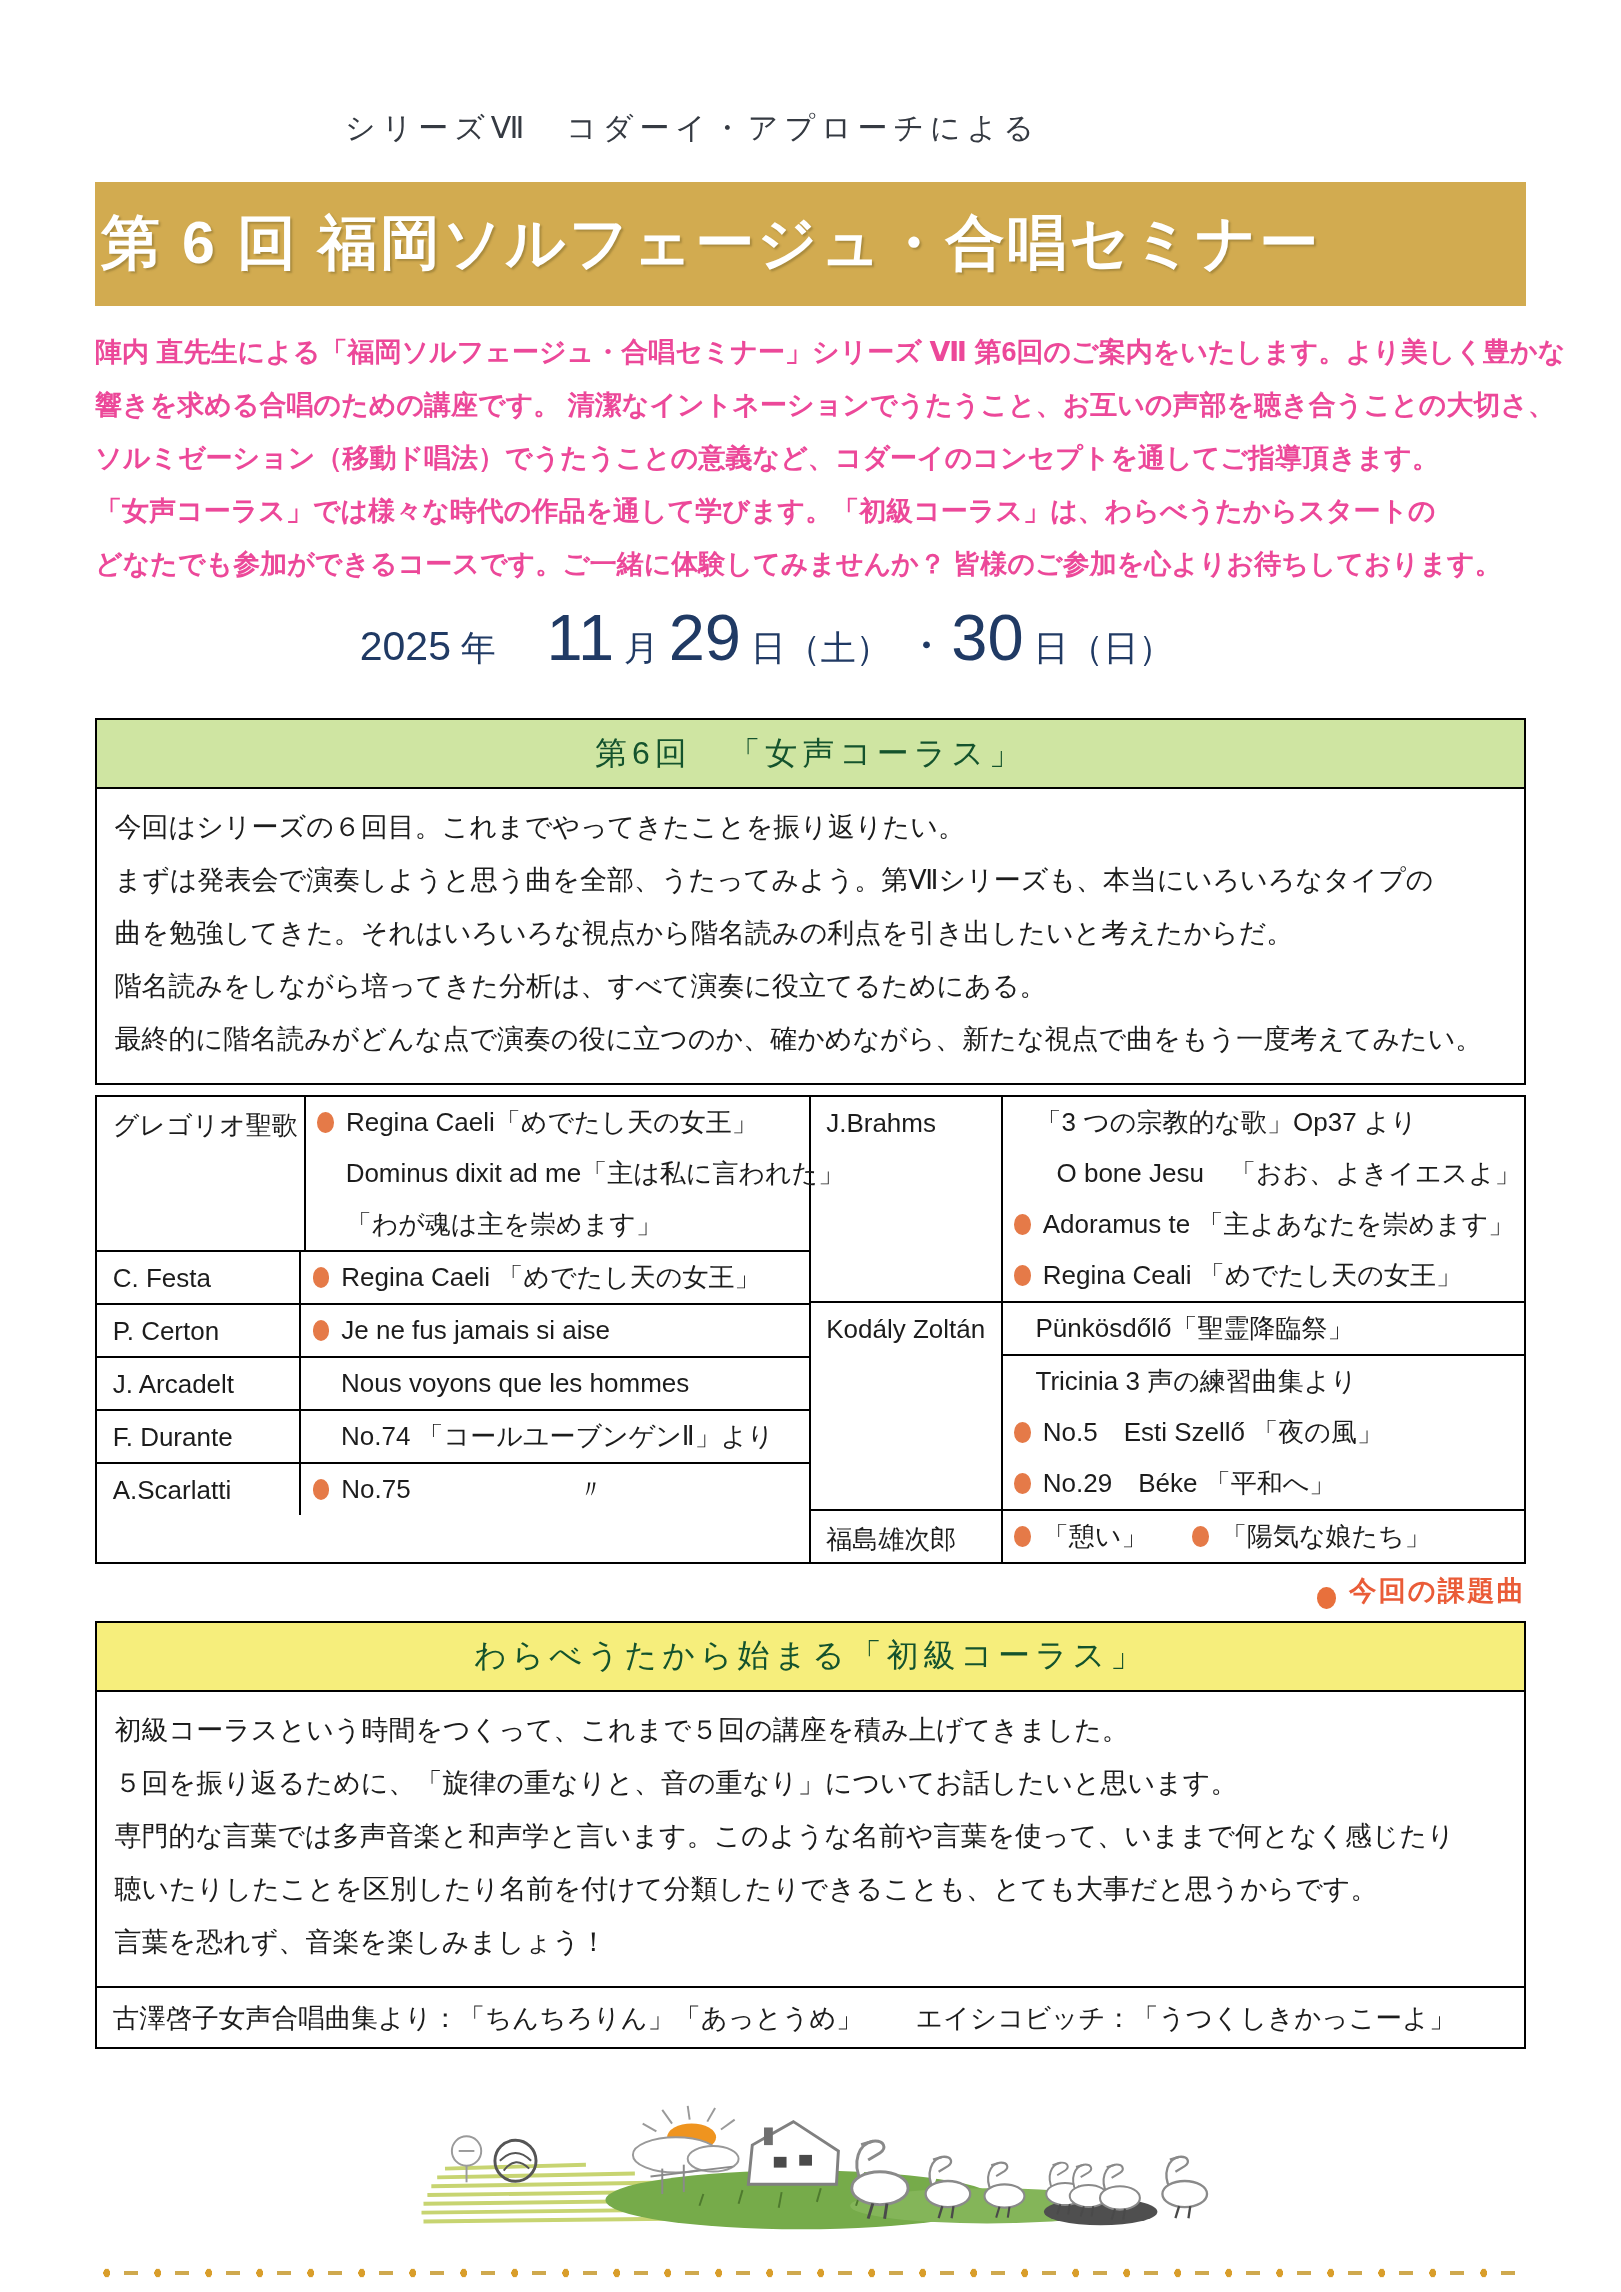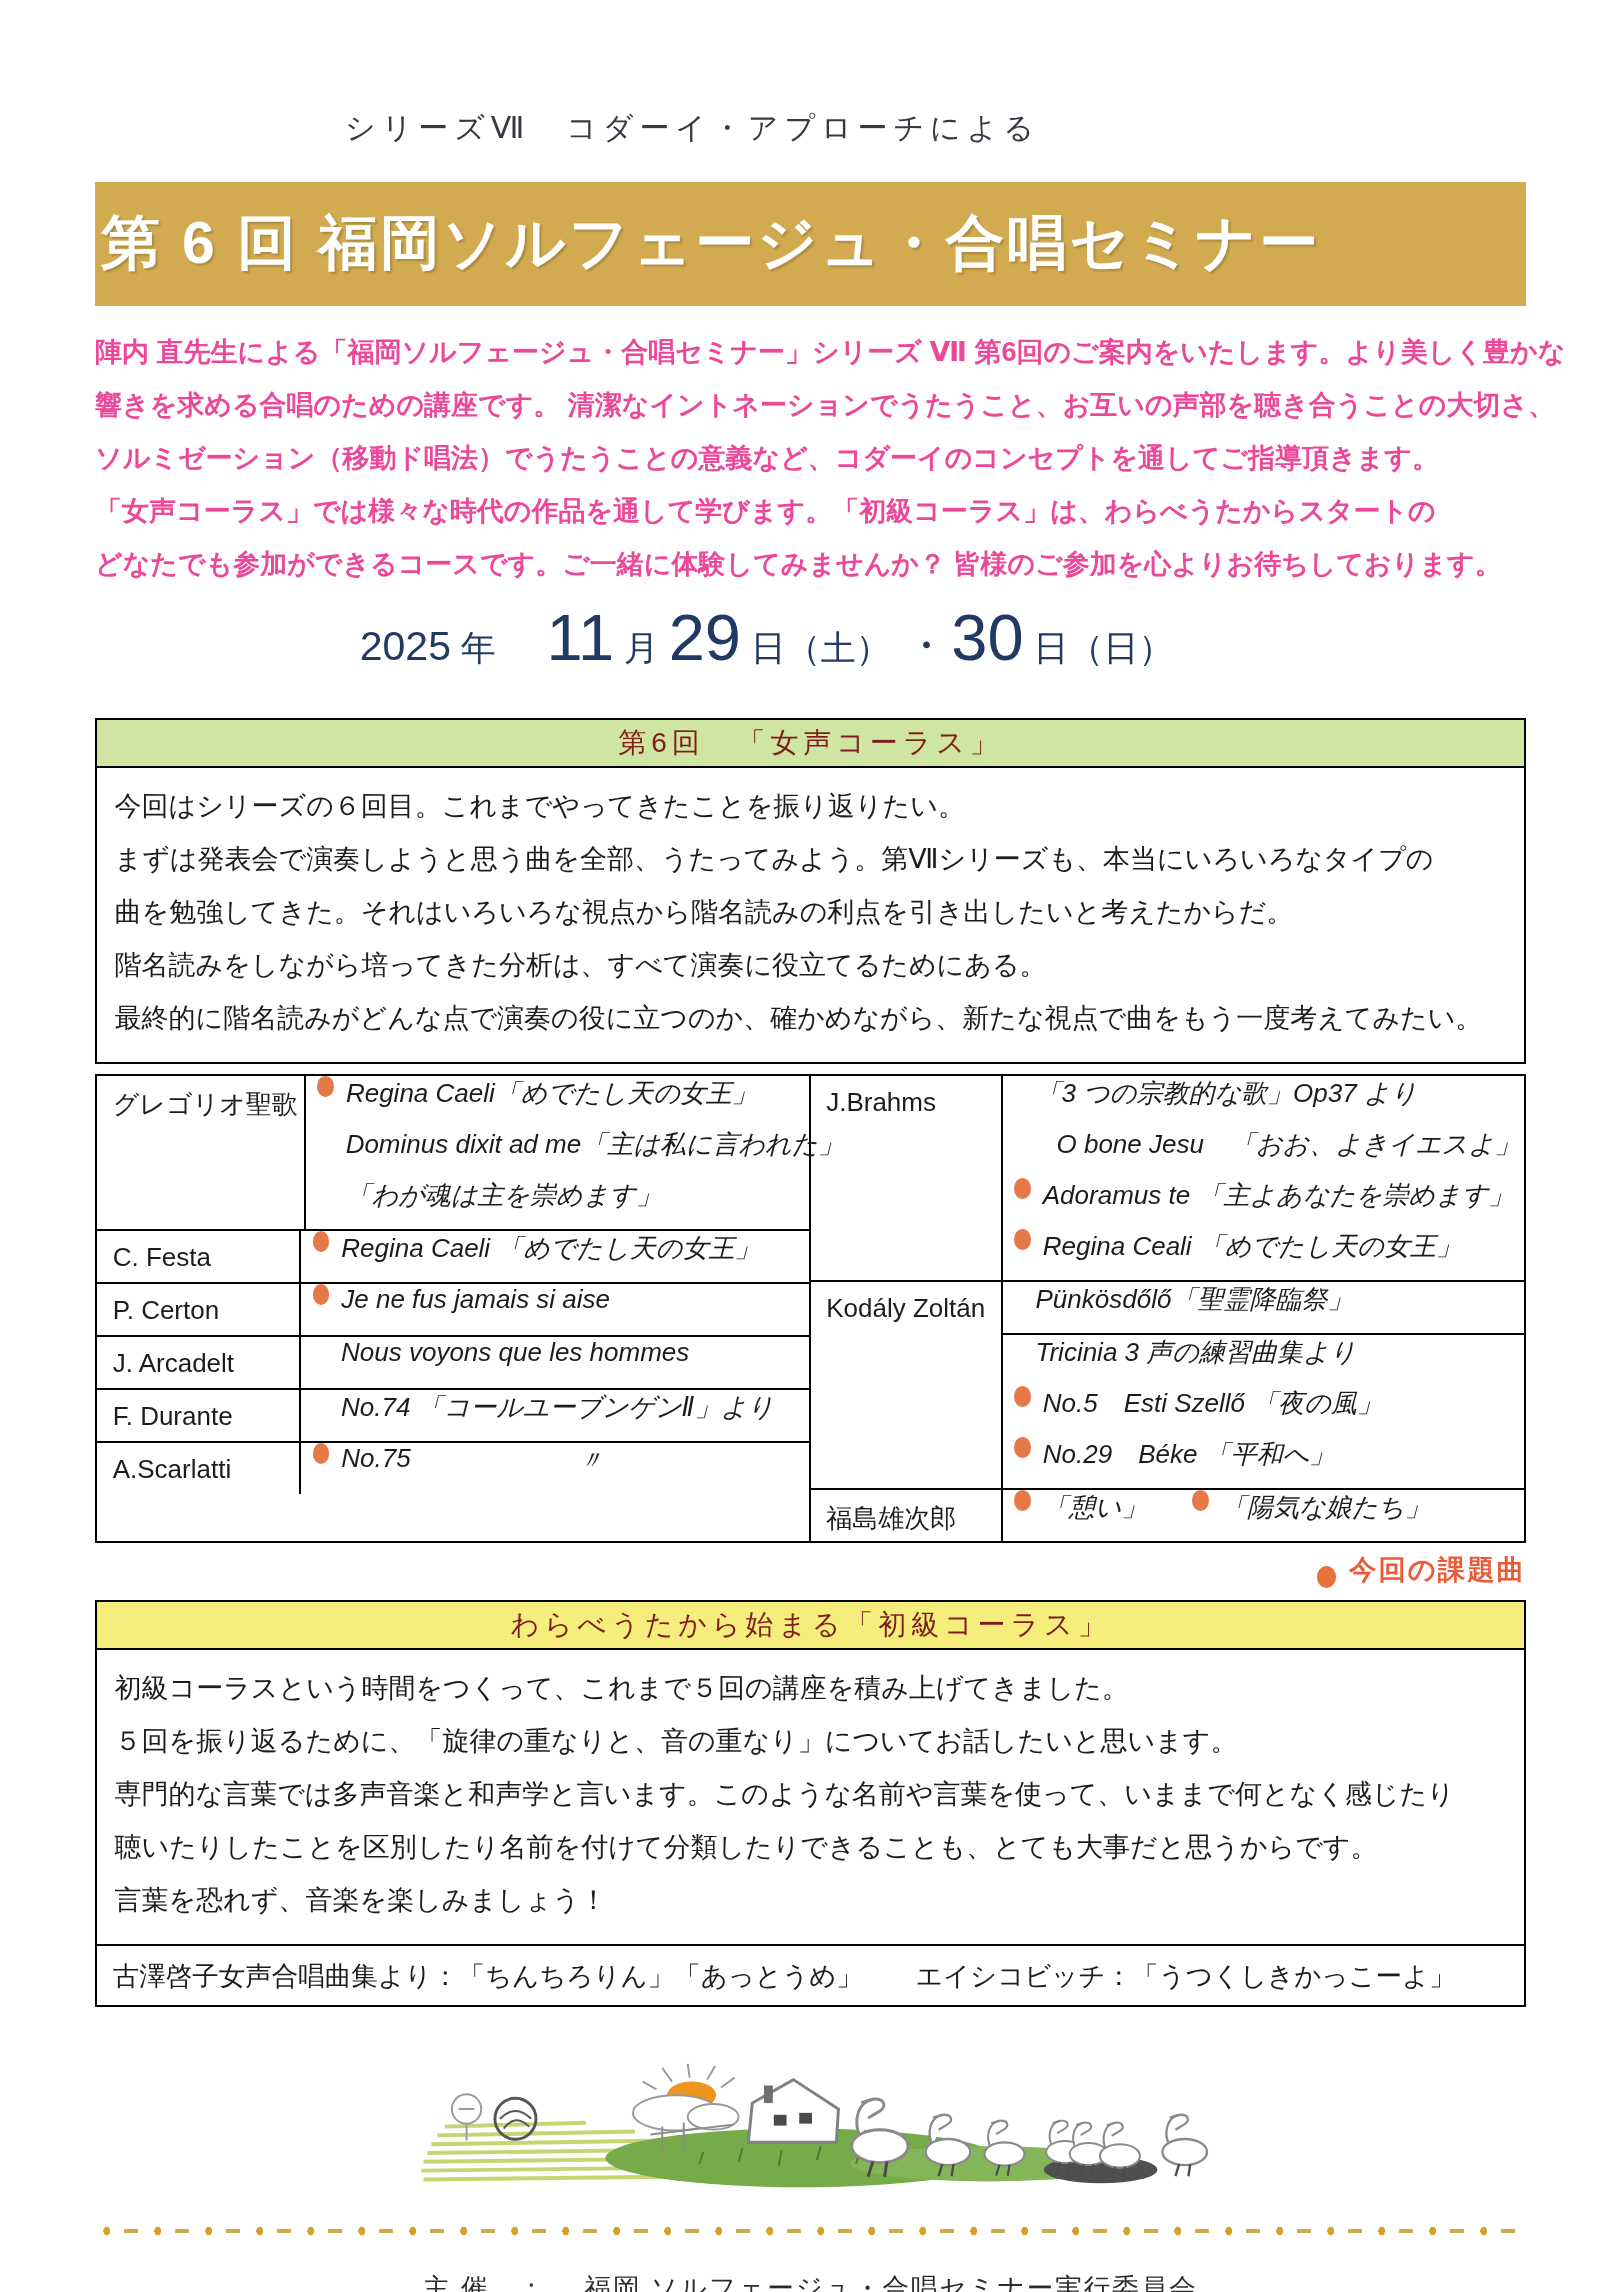--- a/index.html
+++ b/index.html
@@ -71,12 +71,12 @@
   
   .boxed { border: 2.9px solid #000; margin-top: 15.7px; }
   .sec-header {
-    height: 48px;
+    height: 69px;
     border-bottom: 2.9px solid #000;
     display: flex; align-items: center; justify-content: center;
-    font-size: 28px;
+    font-size: 32px;
     letter-spacing: 4.9px;
-    color: #7f1d1d;
+    color: #14532d;
   }
   .sec-header.green { background: #cfe5a2; }
   .sec-header.yellow { background: #f6ee7c; }

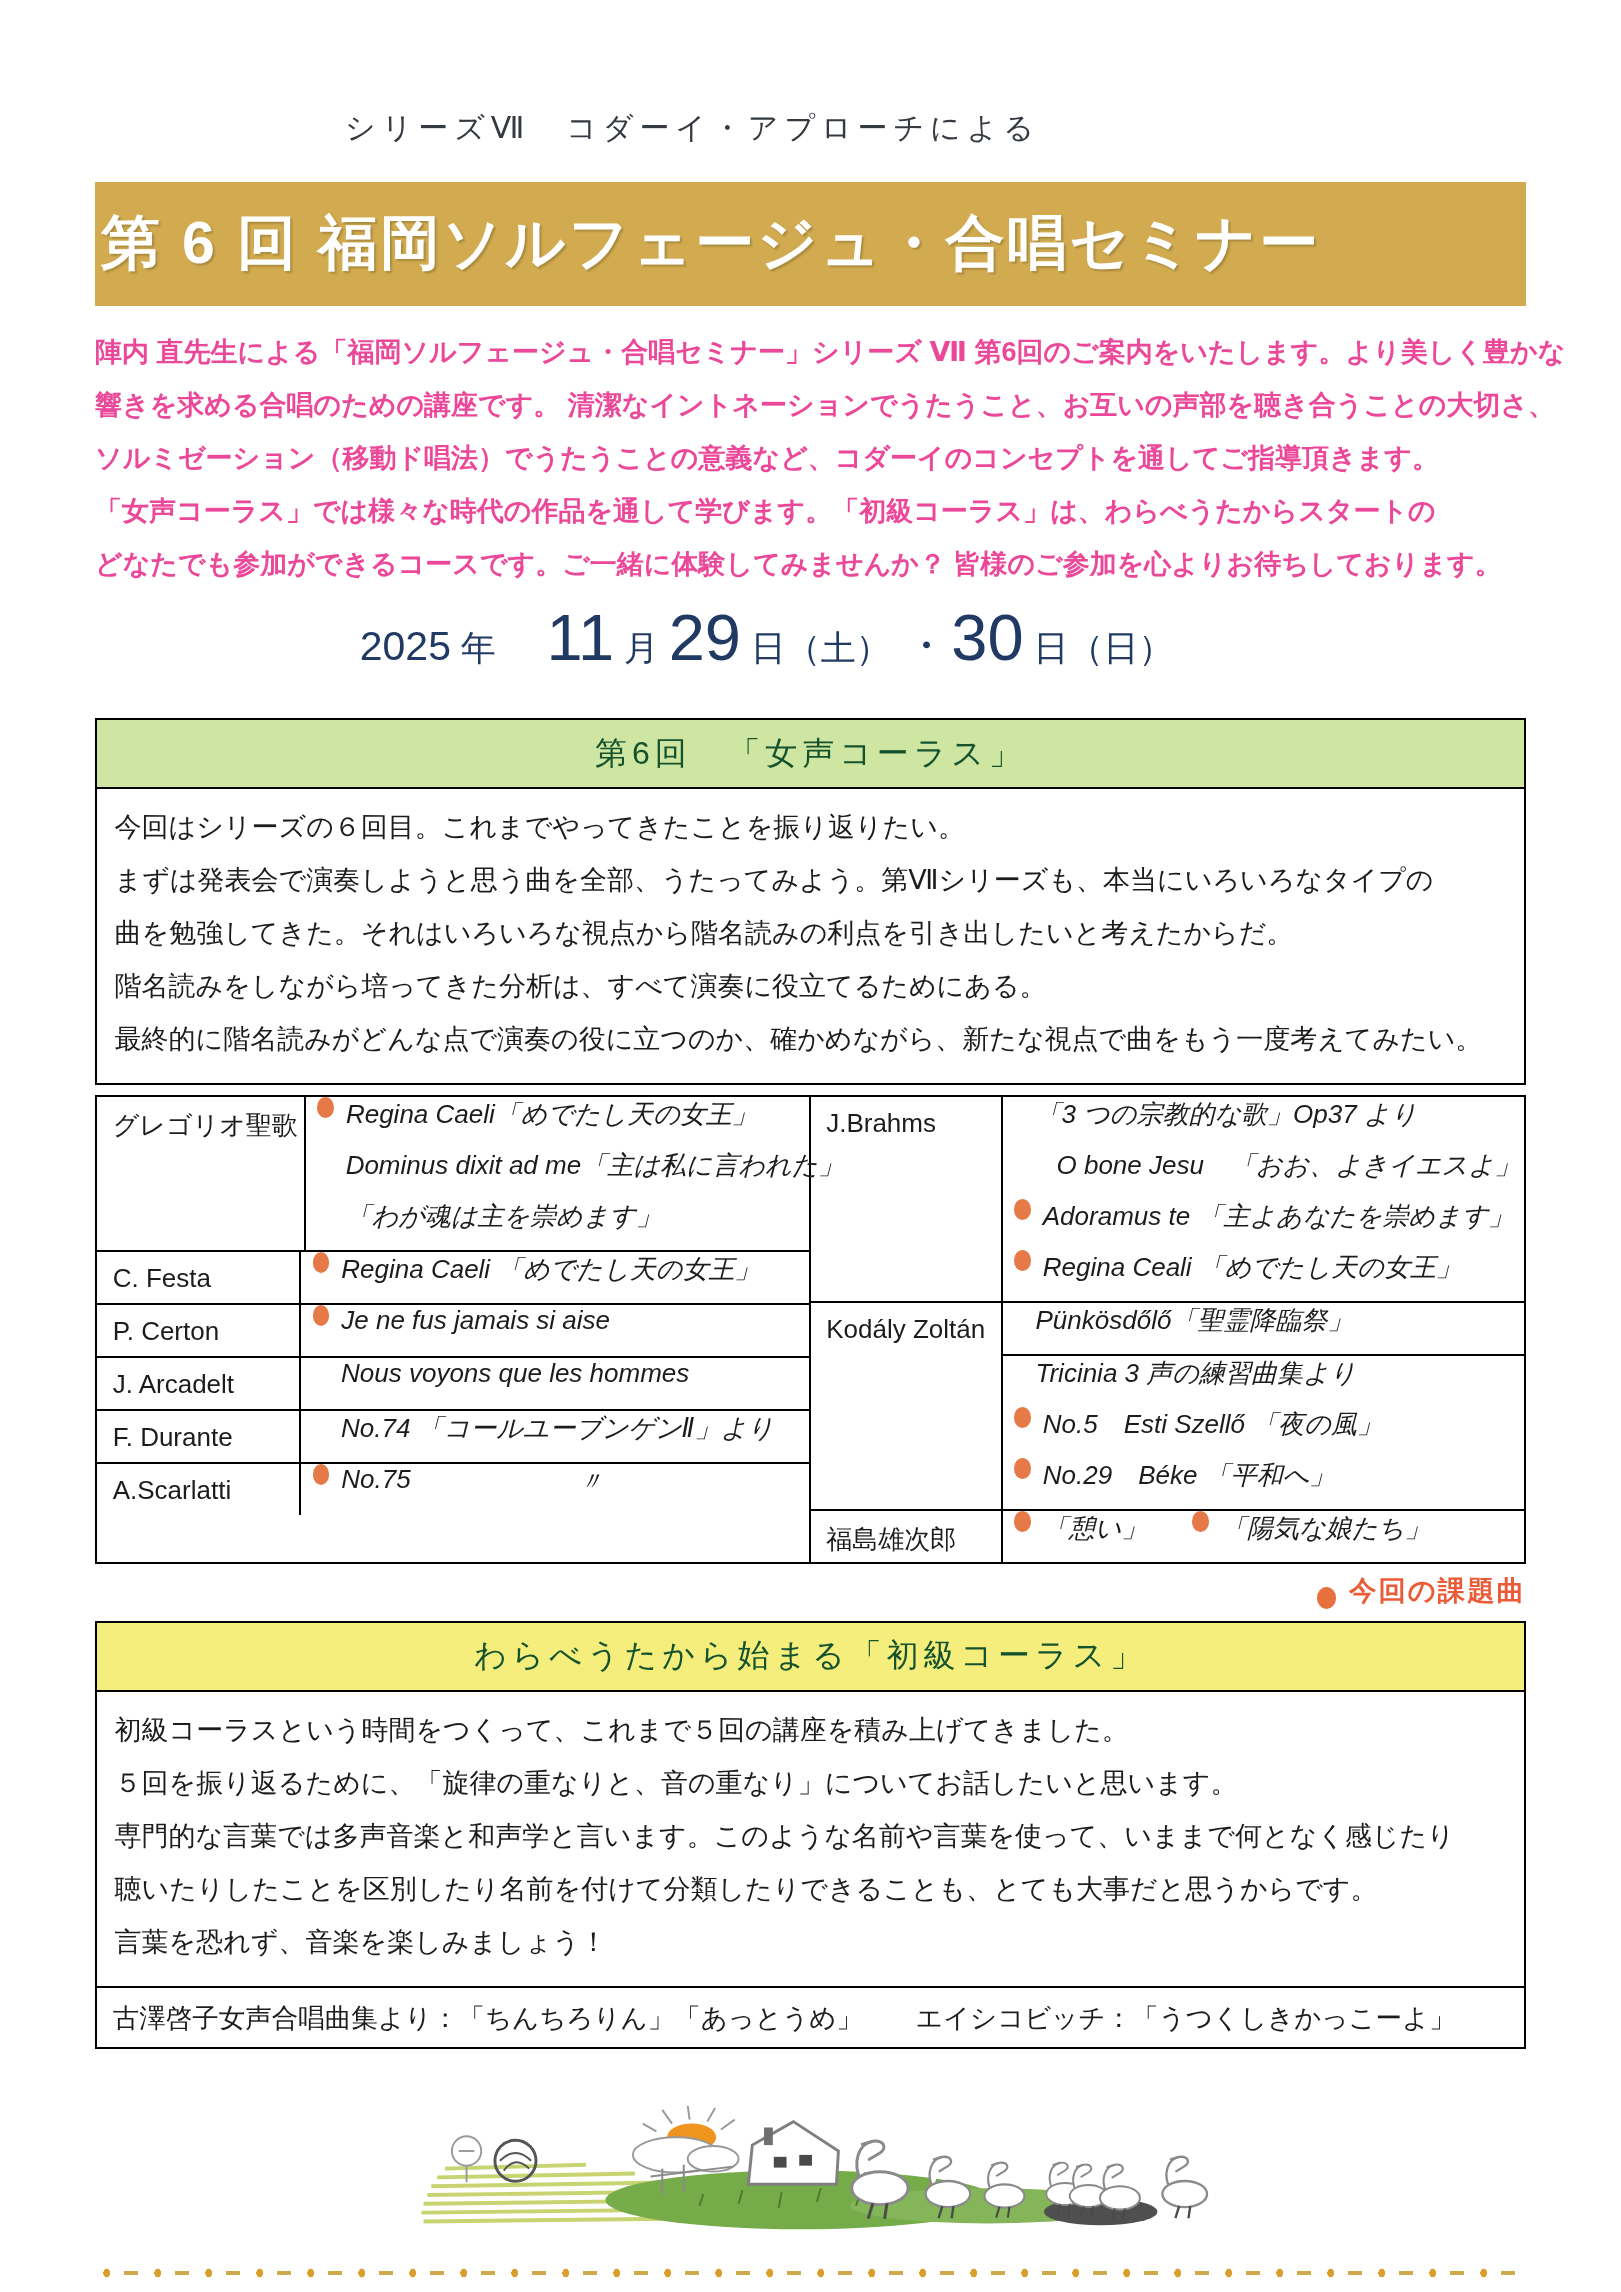--- a/index.html
+++ b/index.html
@@ -105,10 +105,10 @@
   .piece {
     height: 51px;
     display: flex;
+    align-items: center;
     padding-left: 11.8px;
     font-size: 26px;
     white-space: nowrap;
-    font-style: italic;
   }
   .piece .txt { margin-left: 11.8px; }
   .piece.noBullet .txt { margin-left: 0; }

